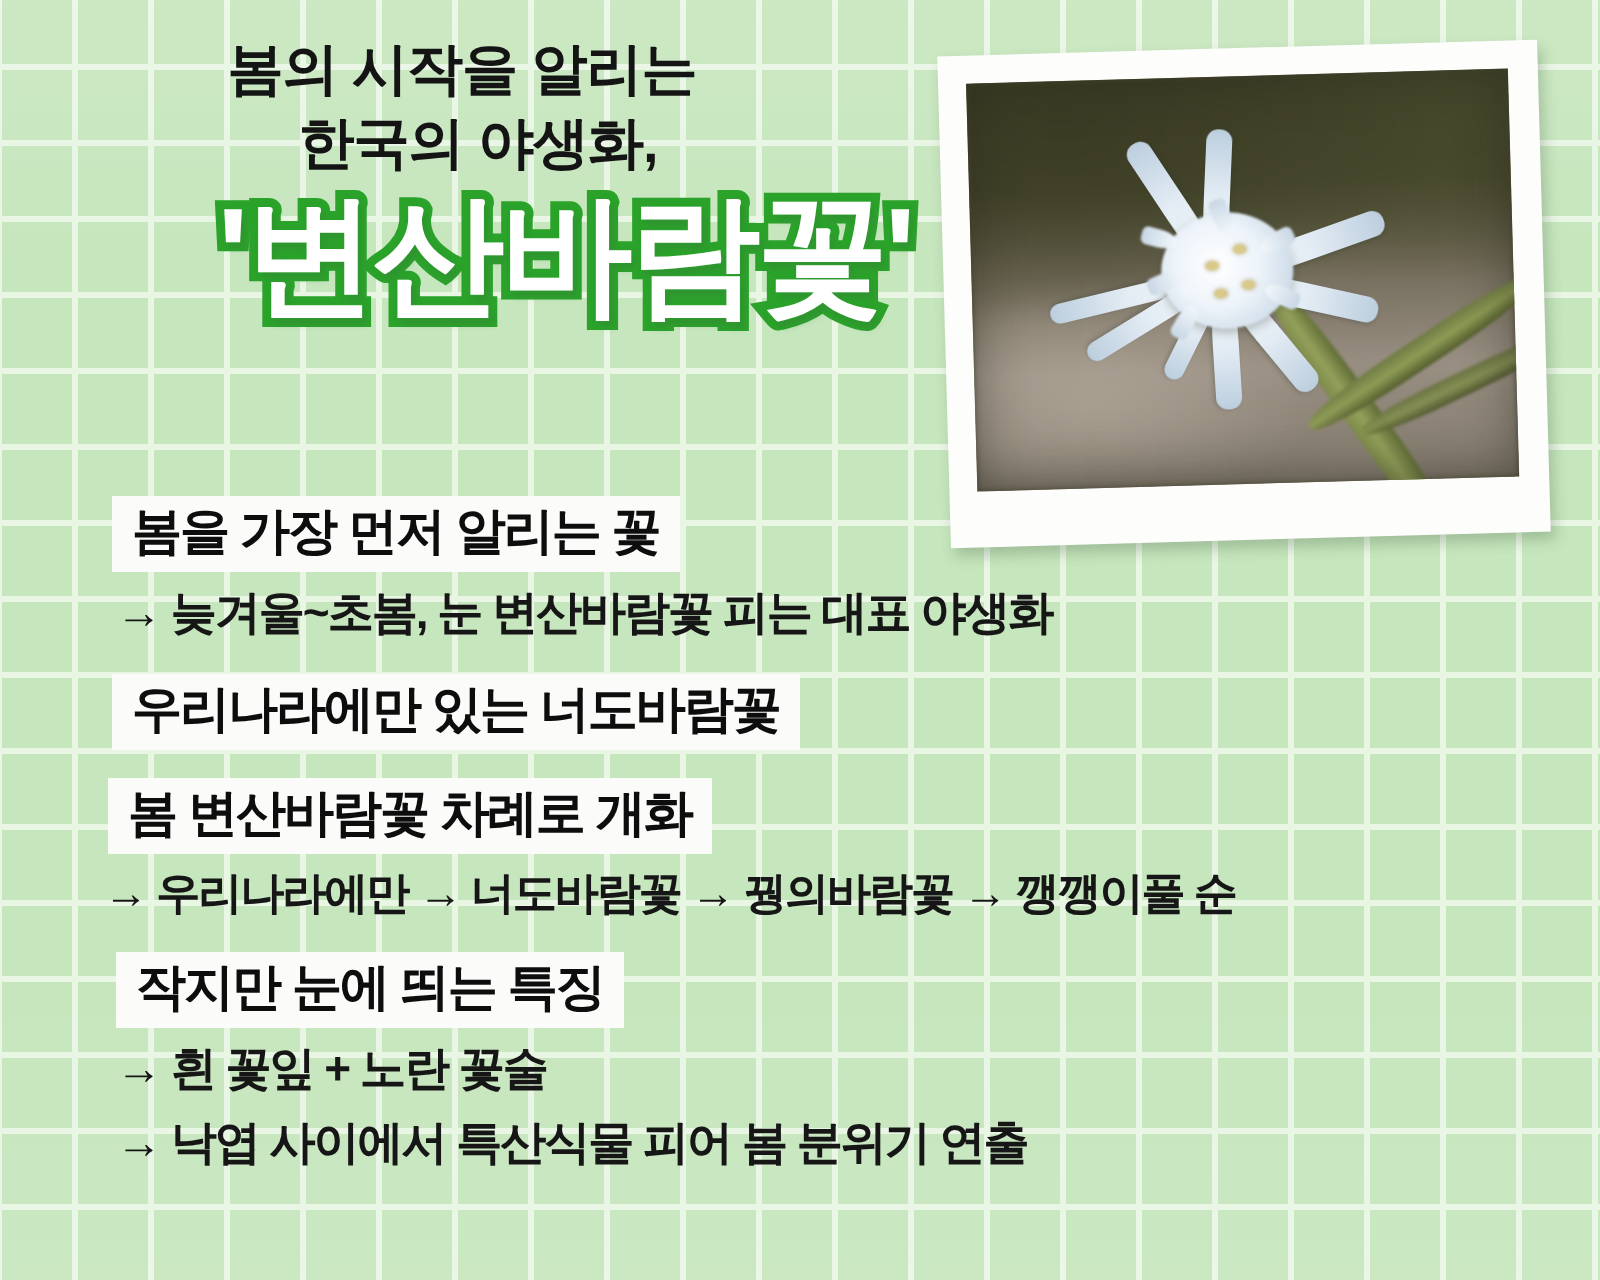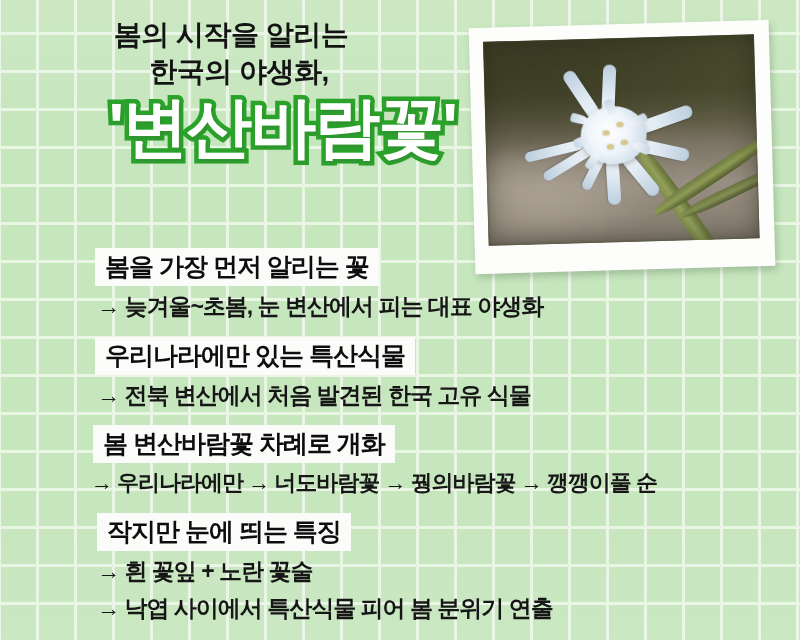--- a/index.html
+++ b/index.html
@@ -205,7 +205,7 @@
     left: 0; top: 248px;
     width: 800px;
   }
-  .fact-block { margin-bottom: 6px; padding-left: 39px; }
+  .fact-block { margin-bottom: 6px; }
   .fact-heading {
     display: inline-block;
     margin-left: 56px;

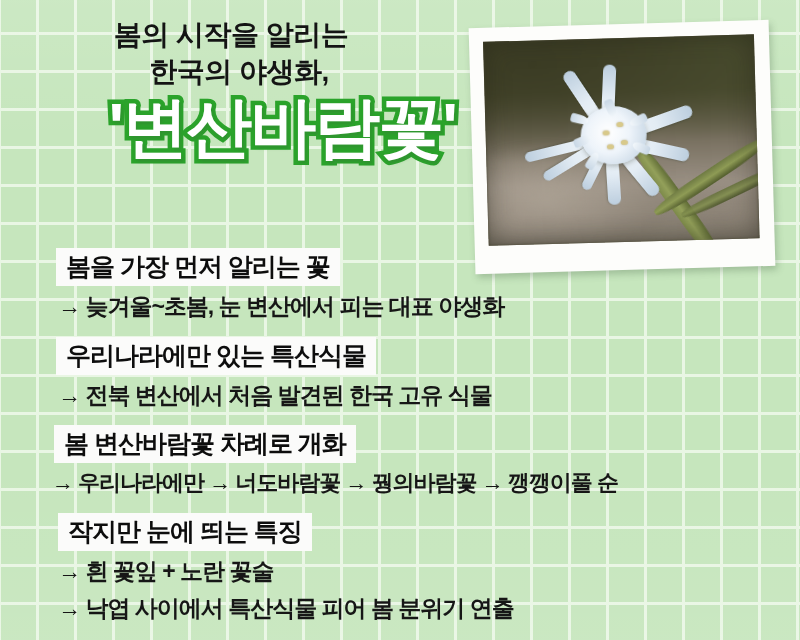--- a/index.html
+++ b/index.html
@@ -295,7 +295,7 @@
 
     <div class="fact-block" id="fact-block-1">
       <div class="fact-heading">봄을 가장 먼저 알리는 꽃</div>
-      <div class="fact-line">→ 늦겨울~초봄, 눈 변산에서 피는 대표 야생화</div>
+      <div class="fact-line">→ 늦겨울~초봄, 눈 변산바람꽃 피는 대표 야생화</div>
     </div>
 
     <div class="fact-block" id="fact-block-2">

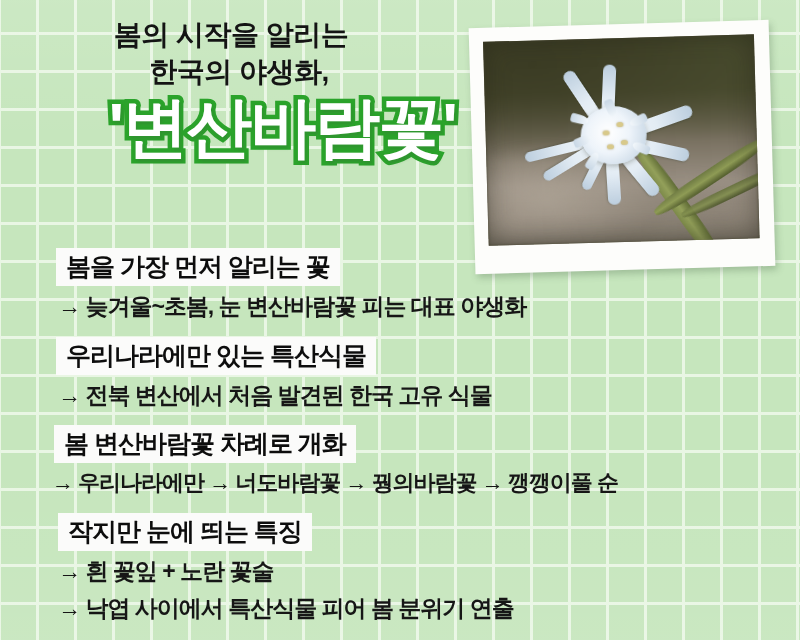--- a/index.html
+++ b/index.html
@@ -299,7 +299,7 @@
     </div>
 
     <div class="fact-block" id="fact-block-2">
-      <div class="fact-heading">우리나라에만 있는 특산식물</div>
+      <div class="fact-heading">우리나라에만 있는 너도바람꽃</div>
       <div class="fact-line">→ 전북 변산에서 처음 발견된 한국 고유 식물</div>
     </div>
 

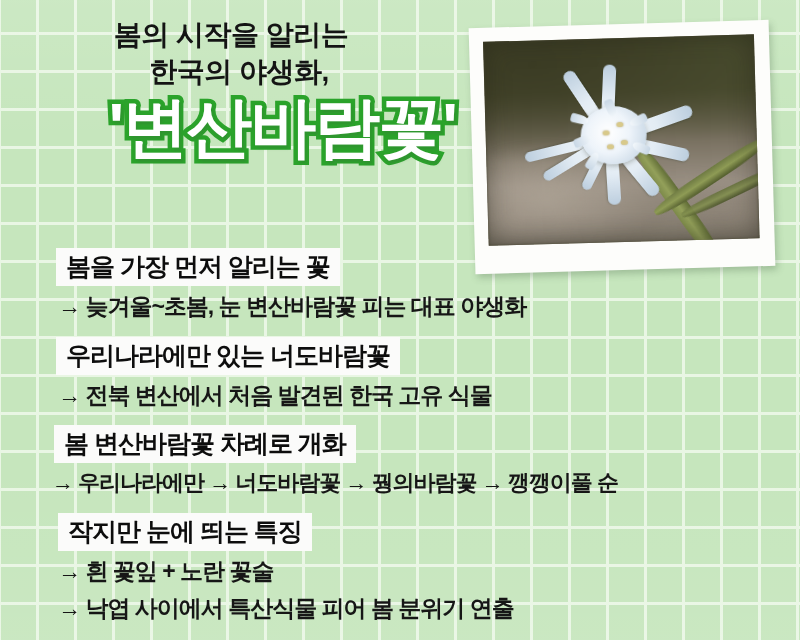--- a/index.html
+++ b/index.html
@@ -300,7 +300,6 @@
 
     <div class="fact-block" id="fact-block-2">
       <div class="fact-heading">우리나라에만 있는 너도바람꽃</div>
-      <div class="fact-line">→ 전북 변산에서 처음 발견된 한국 고유 식물</div>
     </div>
 
     <div class="fact-block" id="fact-block-3">

